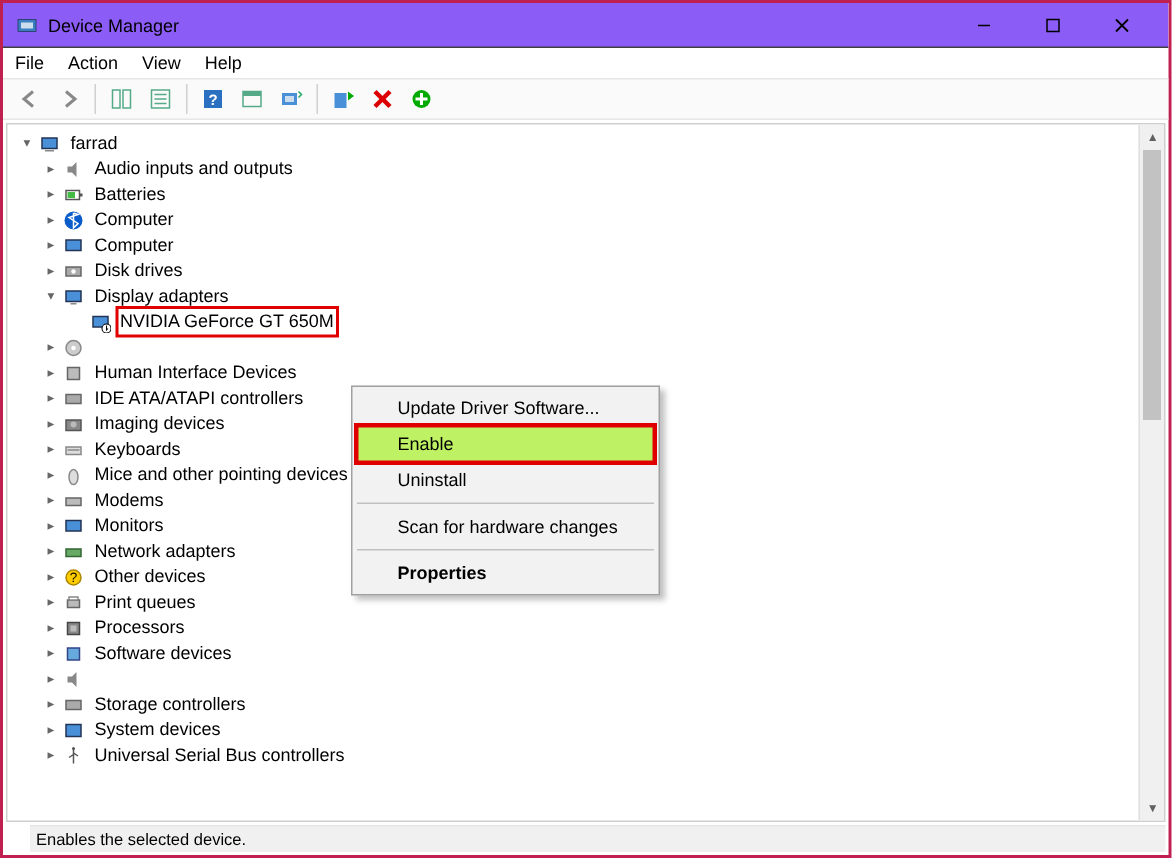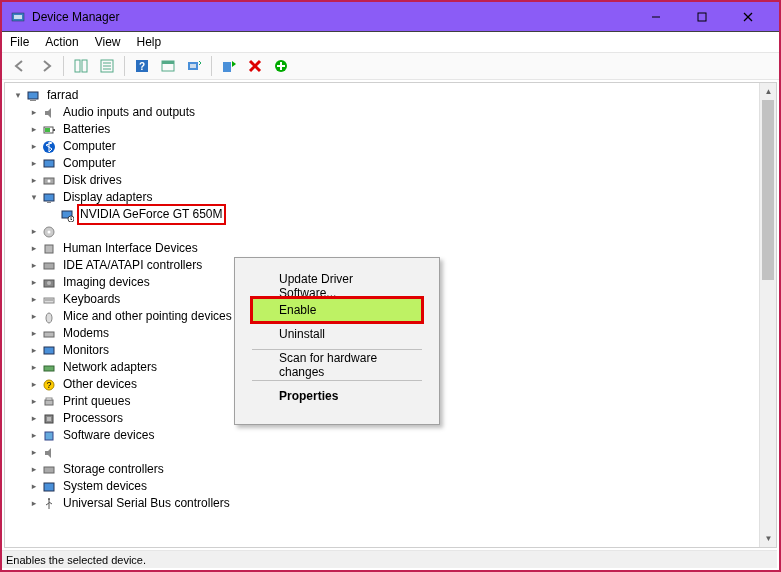--- a/index.html
+++ b/index.html
@@ -125,7 +125,7 @@
       background: #f2f2f2;
       border: 1px solid #a0a0a0;
       box-shadow: 3px 3px 4px rgba(0,0,0,0.25);
-      padding: 16px;
+      padding: 2px;
       z-index: 10;
     }
     .cm-item {

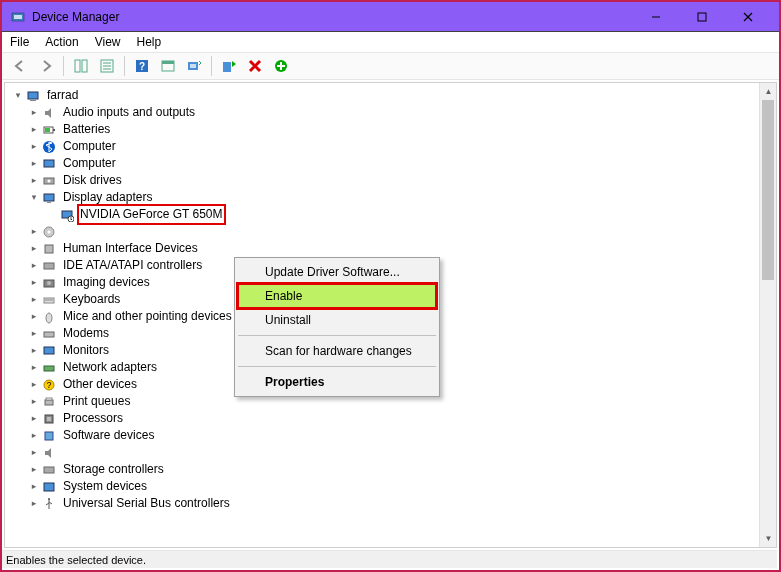--- a/index.html
+++ b/index.html
@@ -154,7 +154,7 @@
     .cm-item.bold { font-weight: bold; }
     .statusbar {
       position: absolute;
-      left: 0; right: 2px; bottom: 2px;
+      left: 18px; right: 2px; bottom: 2px;
       height: 18px;
       border-top: 1px solid #e6e6e6;
       display: flex; align-items: center;

